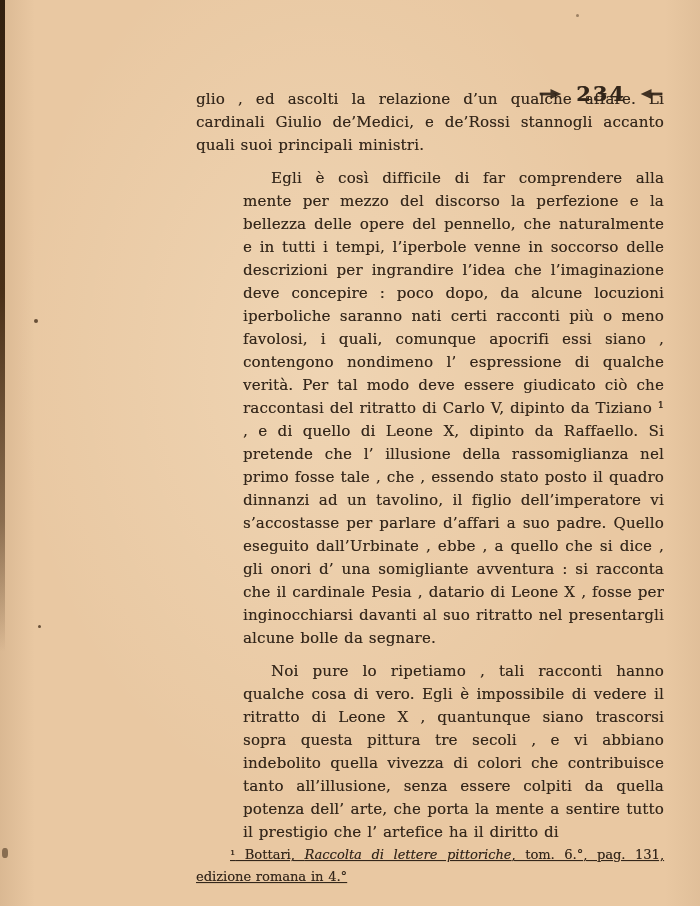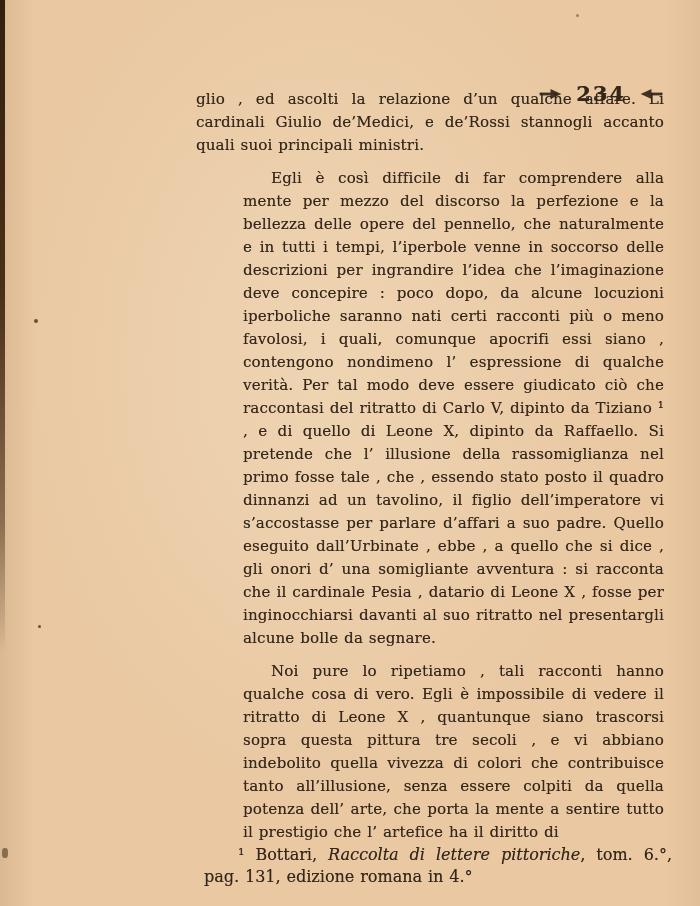--- a/index.html
+++ b/index.html
@@ -88,14 +88,15 @@
   
   .footnote {
     position: absolute;
-    left: 204px; top: 844px;
+    left: 196px; top: 844px;
     width: 468px;
-    font-size: 16px;
+    font-size: 13px;
     line-height: 21.5px;
     text-align: justify;
     text-indent: 34px;
     word-spacing: 0.05em;
     text-shadow: 0.2px 0.2px 0.35px rgba(51,38,26,0.5);
+    text-decoration: underline;
   }
   .footnote .italic { font-style: italic; }
 </style>

